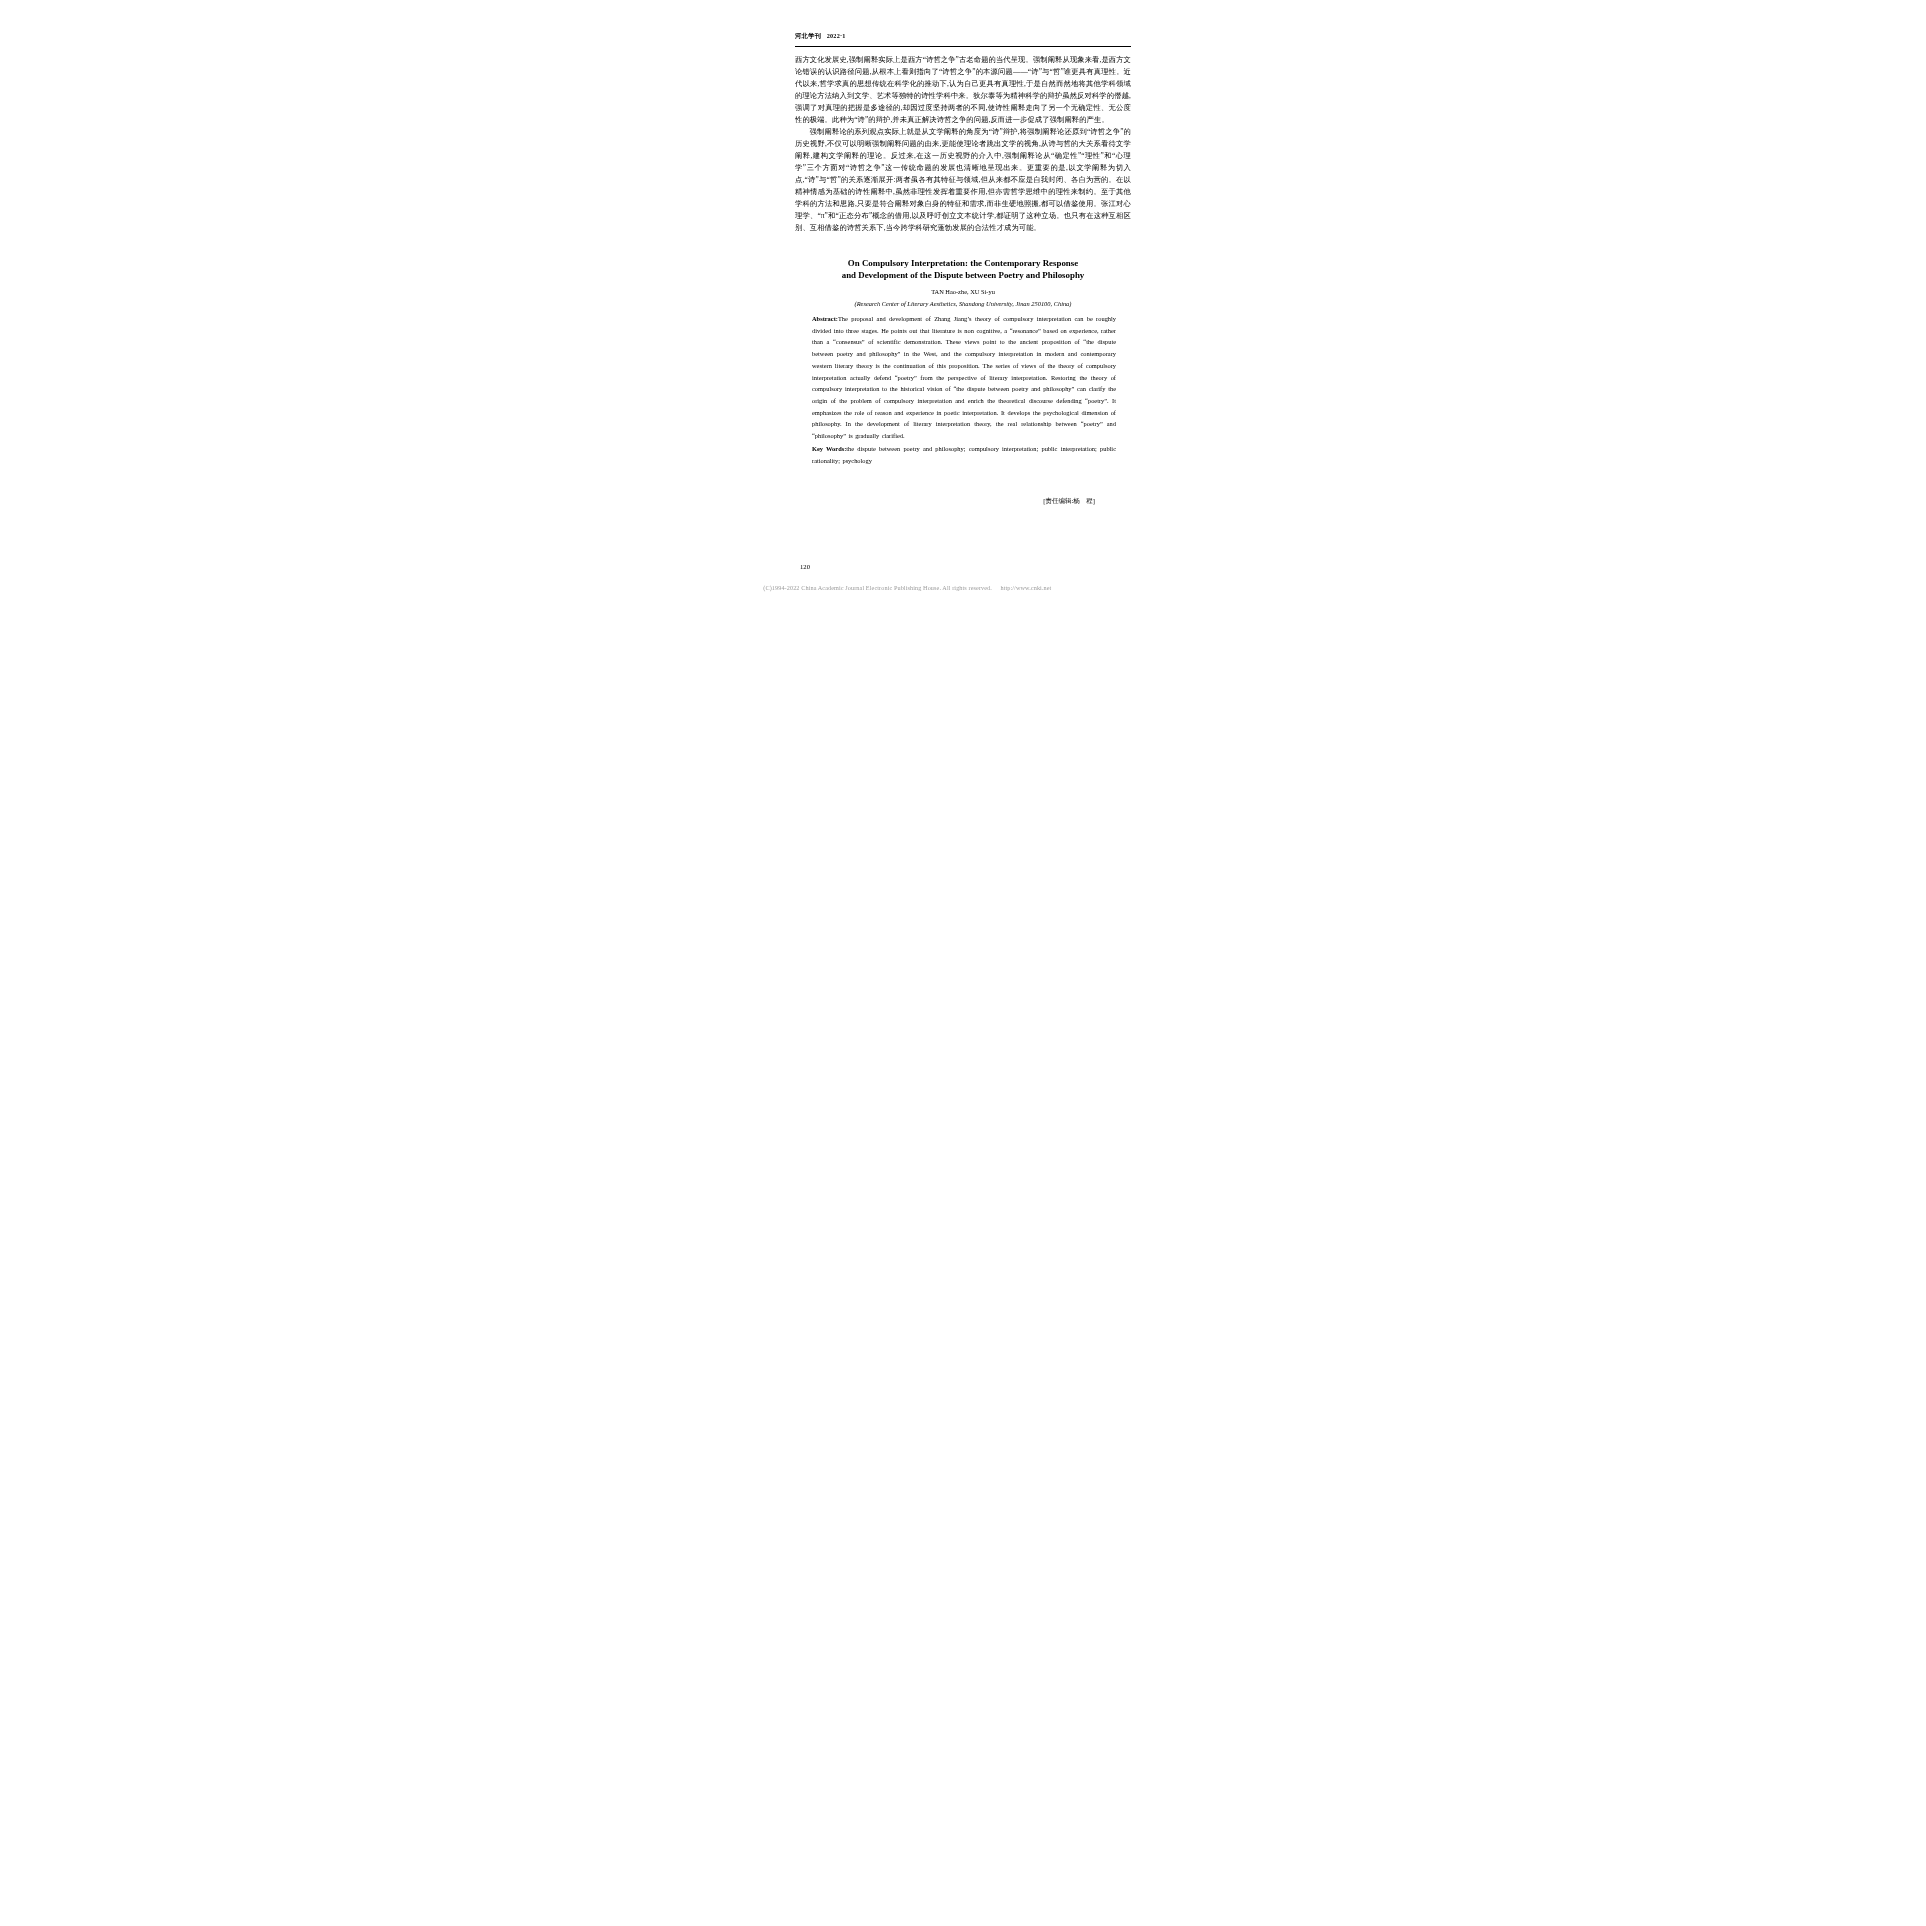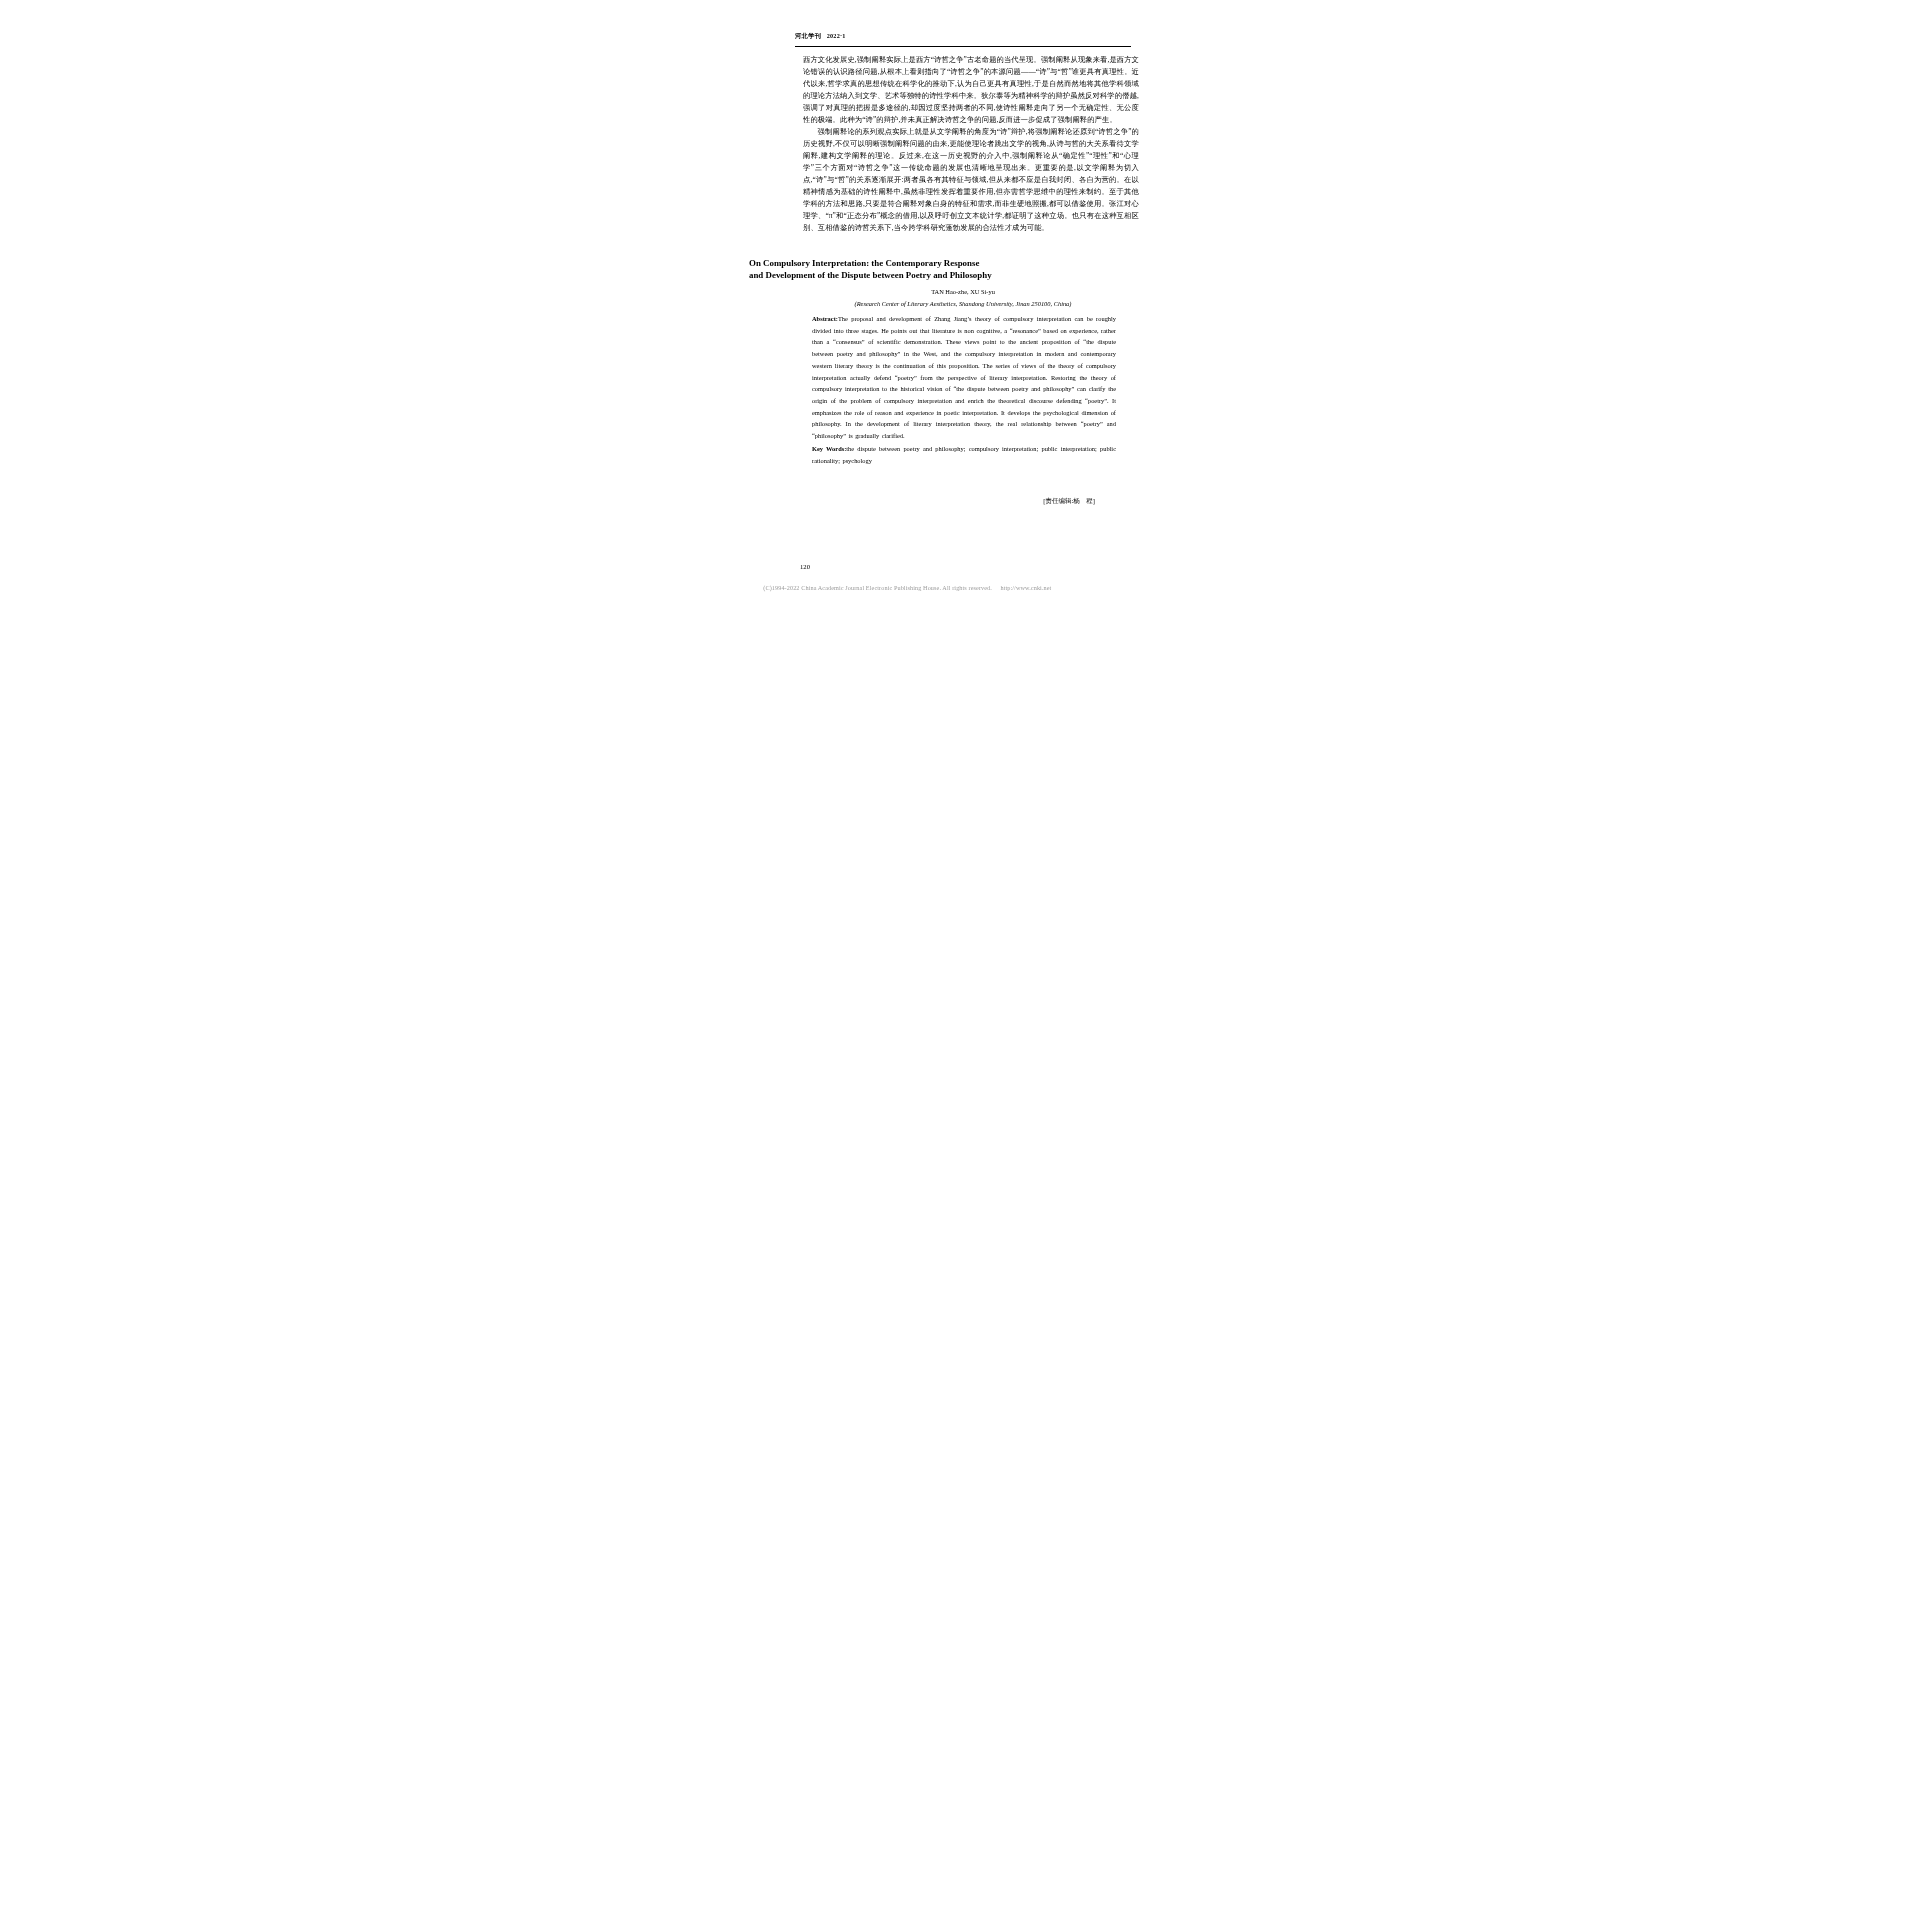--- a/index.html
+++ b/index.html
@@ -43,7 +43,6 @@
     line-height: 12px;
     text-align: justify;
     letter-spacing: 0.1px;
-    margin-left: 8px;
   }
   .cn-body p { margin: 0; }
   .cn-body p.indent { text-indent: 2em; }

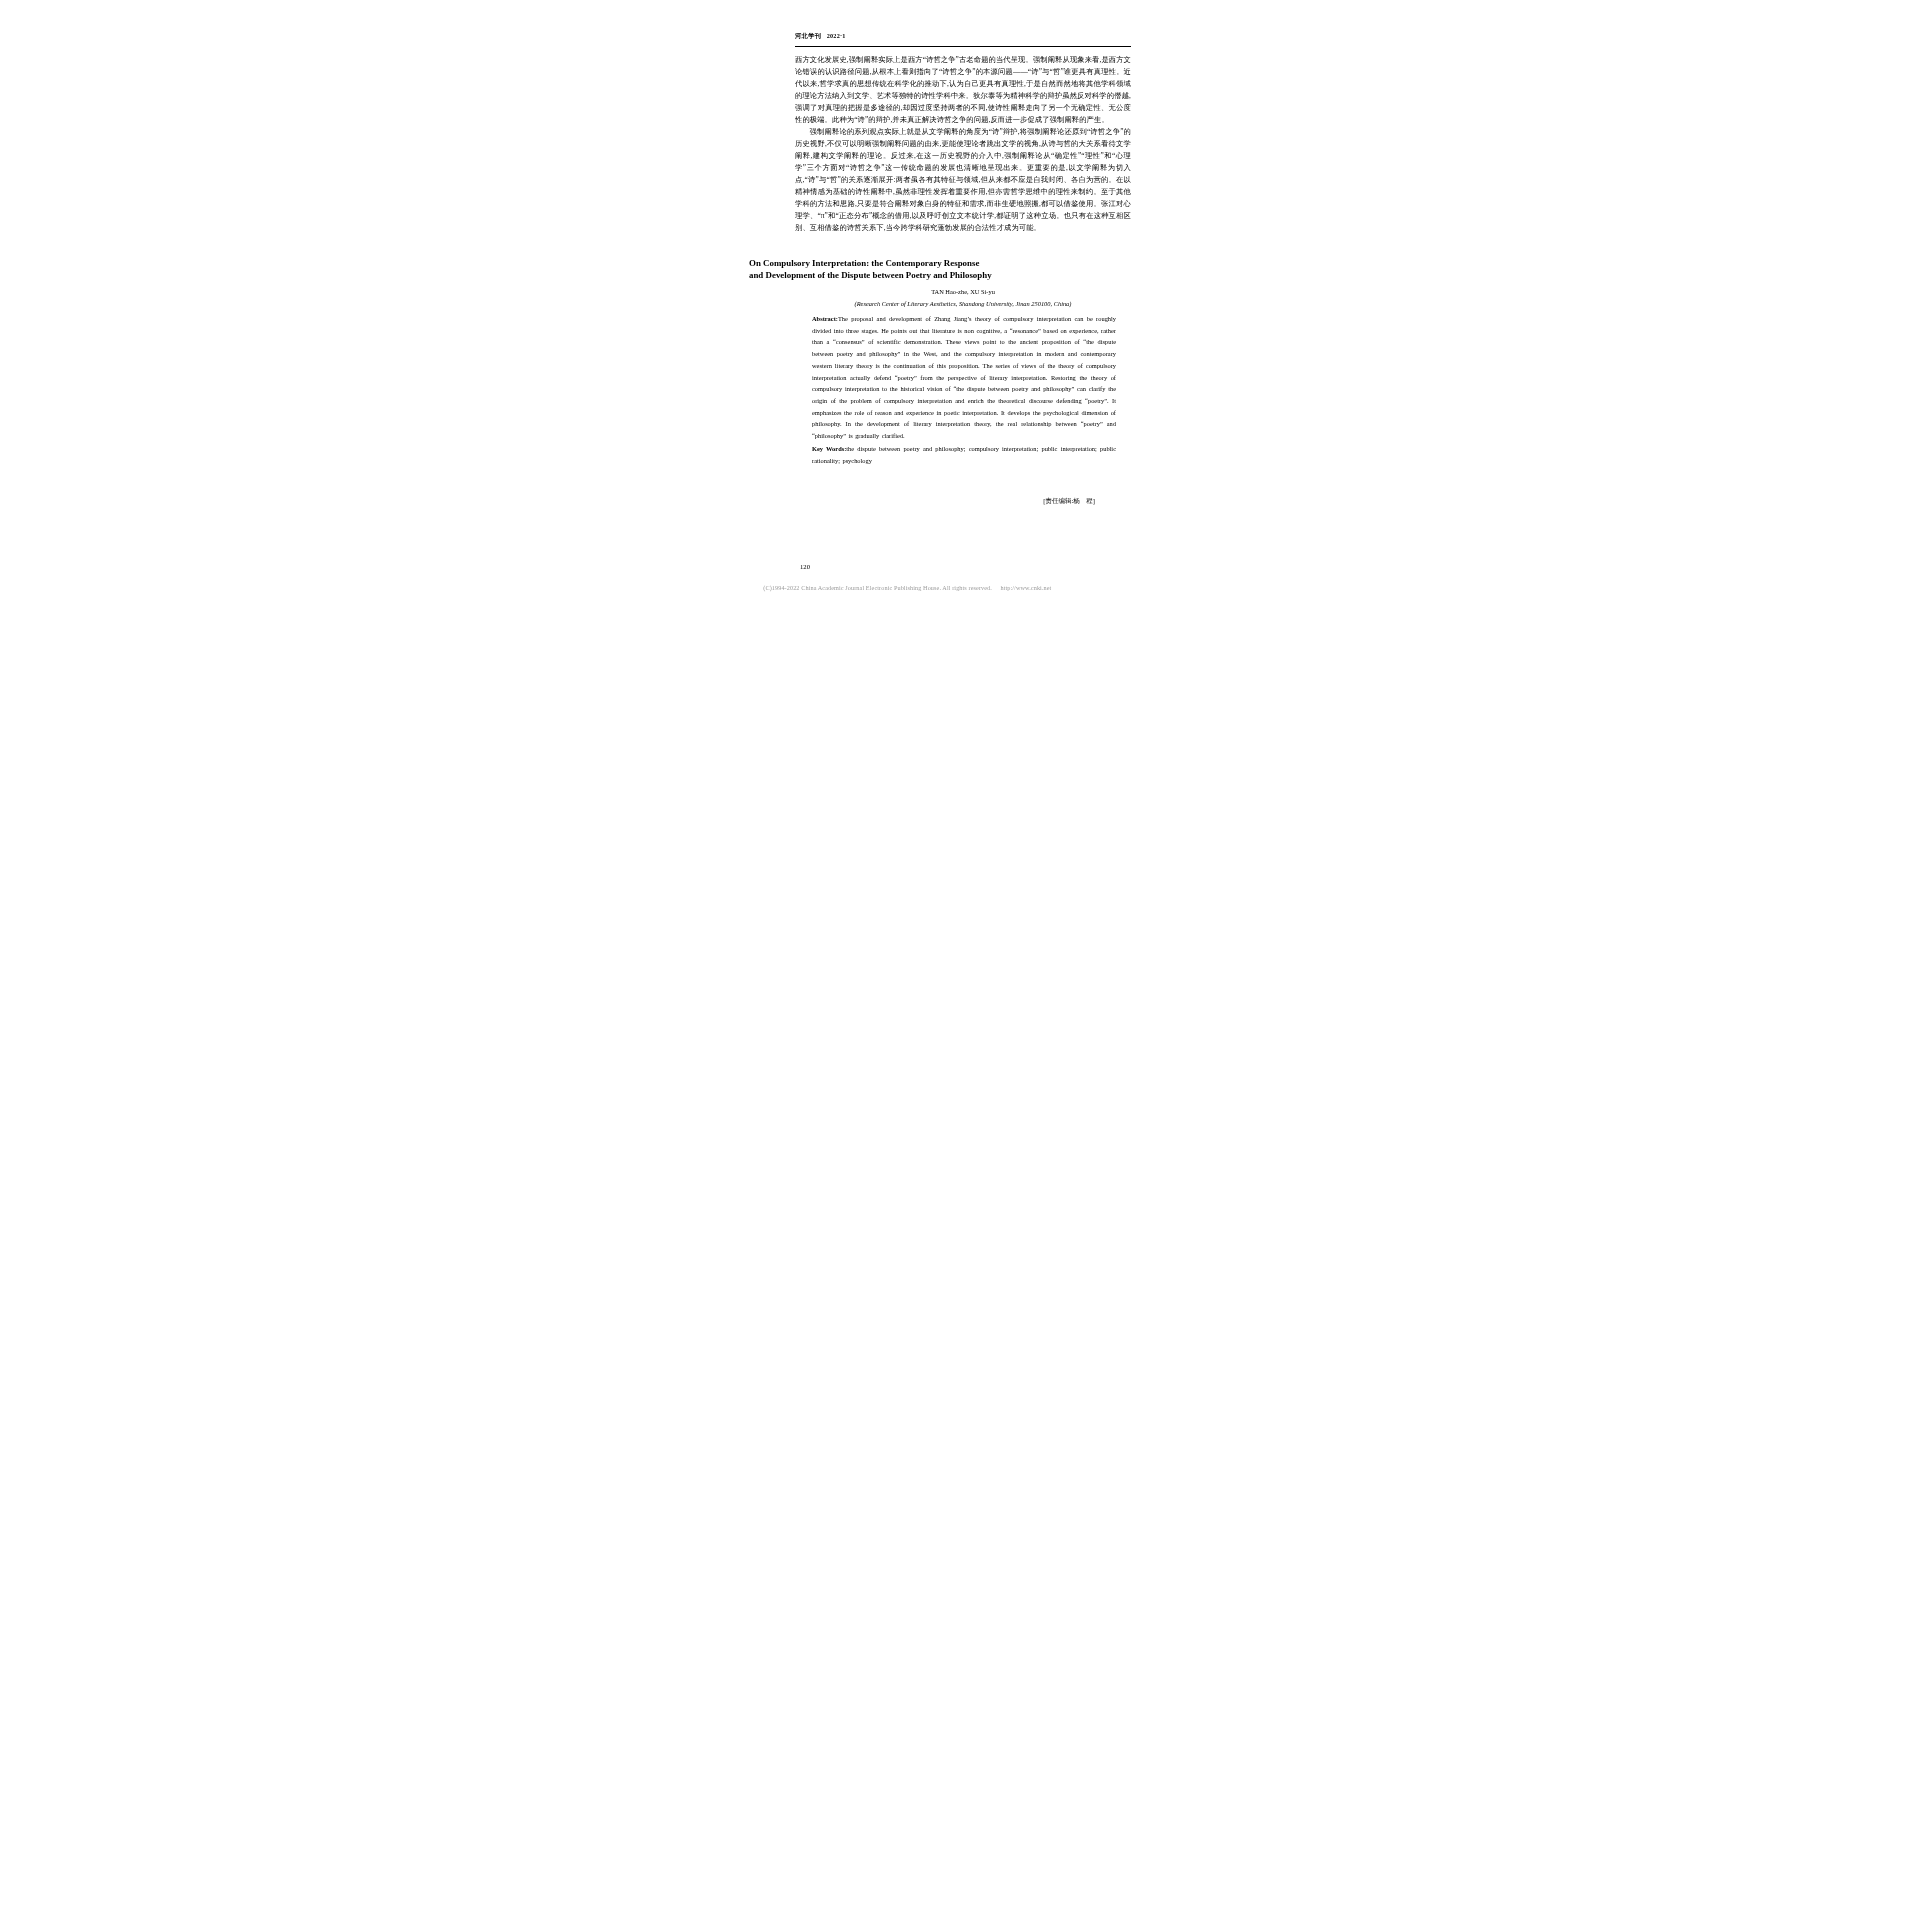--- a/index.html
+++ b/index.html
@@ -51,7 +51,7 @@
     left: 0;
     top: 257px;
     width: 100%;
-    text-align: left;
+    text-align: center;
     font-weight: bold;
     font-size: 8.9px;
     line-height: 12.3px;

